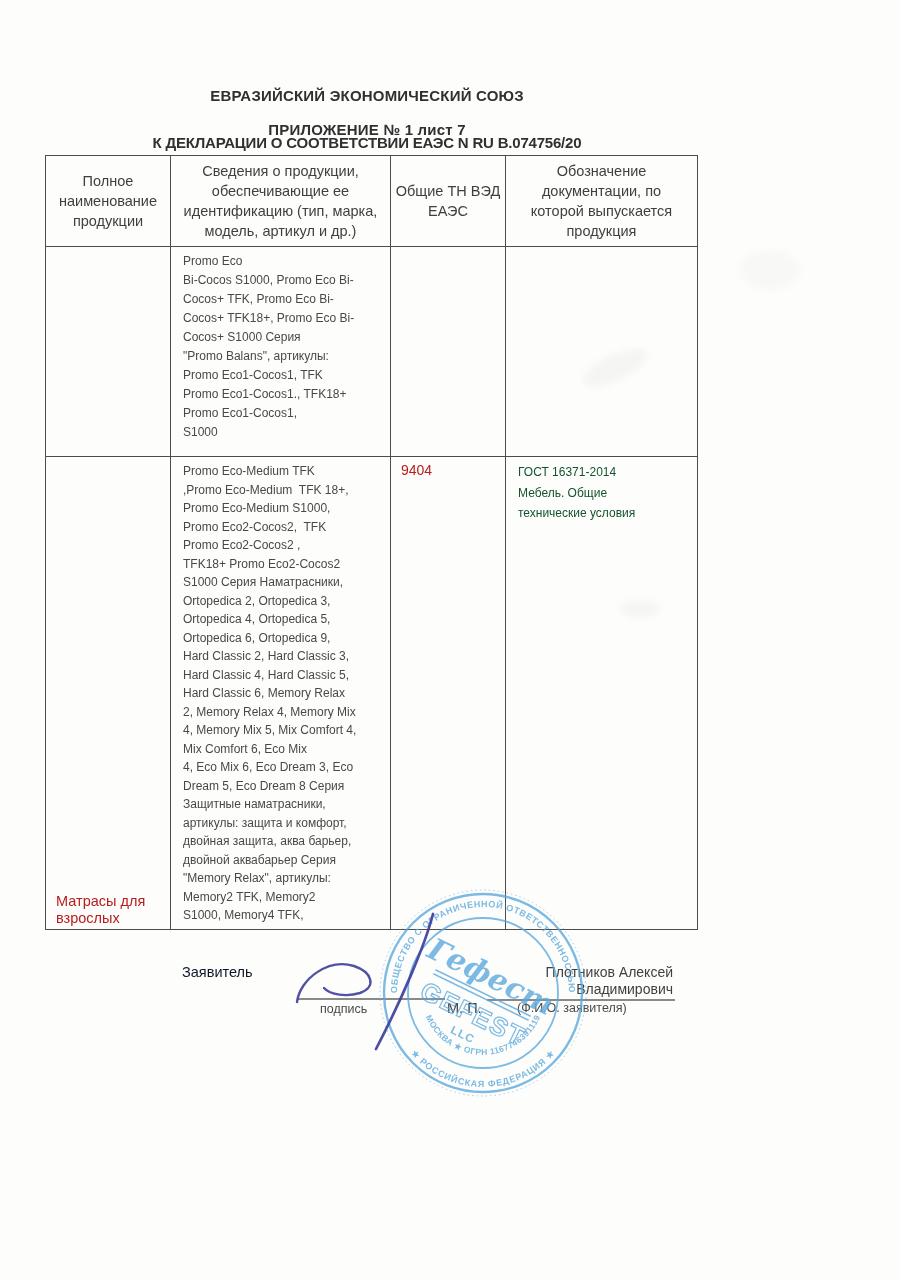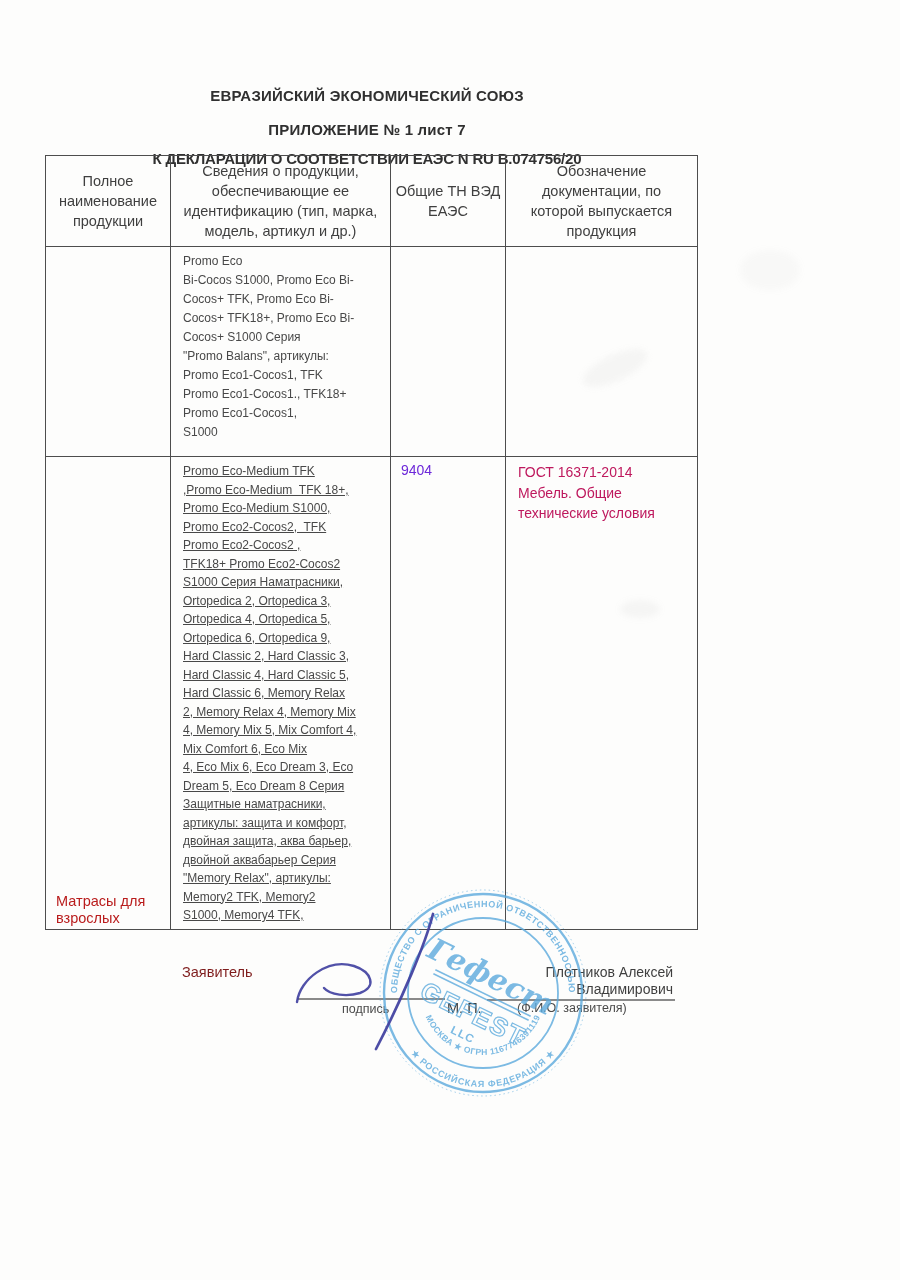--- a/index.html
+++ b/index.html
@@ -16,7 +16,7 @@
   }
   #title1{top:45px;}
   #title2{top:79px;}
-  #title3{top:108px;letter-spacing:-.2px;}
+  #title3{top:92px;letter-spacing:-.2px;}
 
   table.main{
     position:absolute;left:45px;top:155px;width:652px;height:770px;

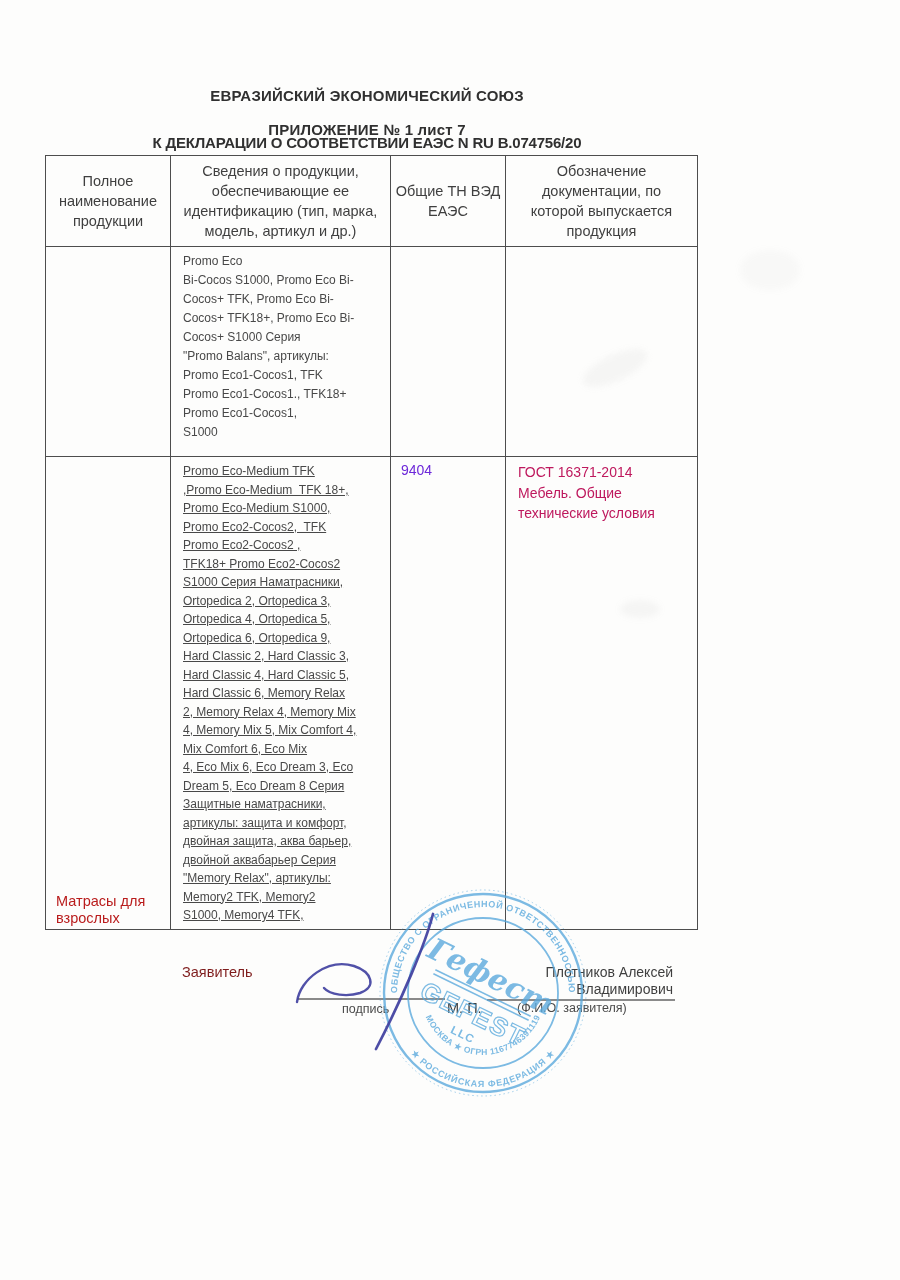--- a/index.html
+++ b/index.html
@@ -36,7 +36,7 @@
     white-space:pre-line;
   }
   .cell-pad{padding:5px 4px 4px 12px;font-size:12px;line-height:19px;white-space:pre;color:#484848;}
-  .dense{line-height:18.5px;text-decoration:underline;}
+  .dense{line-height:18.5px;}
   .vcenter{
     display:flex;align-items:flex-end;height:470px;padding-left:10px;
     font-size:14.5px;line-height:17px;color:#b91c1c;

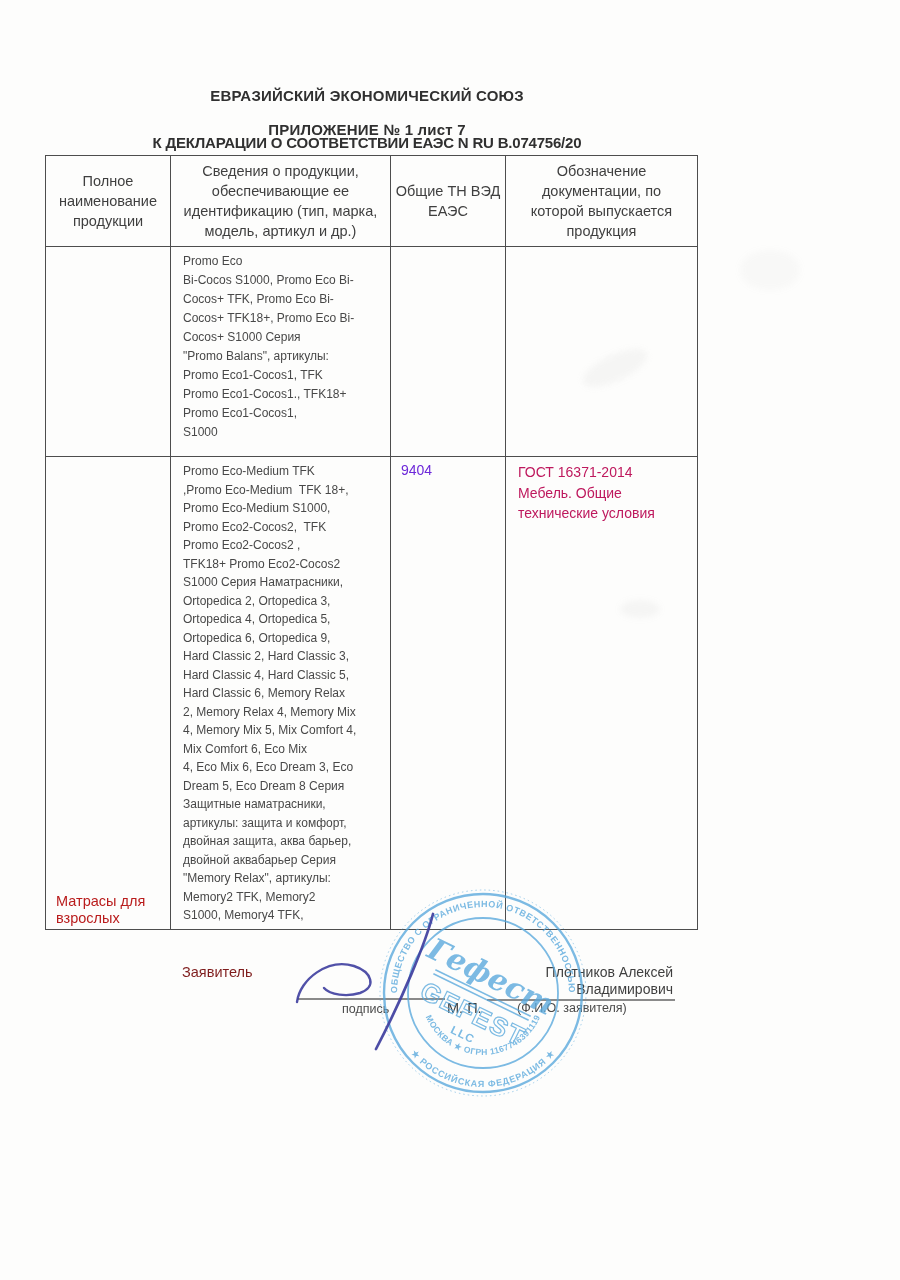--- a/index.html
+++ b/index.html
@@ -42,7 +42,7 @@
     font-size:14.5px;line-height:17px;color:#b91c1c;
   }
   .vcenter span{display:block;width:100px;white-space:pre-line;}
-  .code-cell{padding:5px 4px 4px 10px;font-size:14px;color:#6d28d9;}
+  .code-cell{padding:5px 4px 4px 10px;font-size:14px;color:#b91c1c;}
   .docs-cell{padding:5px 4px 4px 12px;font-size:14px;line-height:20.5px;white-space:pre-line;color:#be185d;}
 
   .ft-label{position:absolute;font-size:14.5px;color:#7f1d1d;}

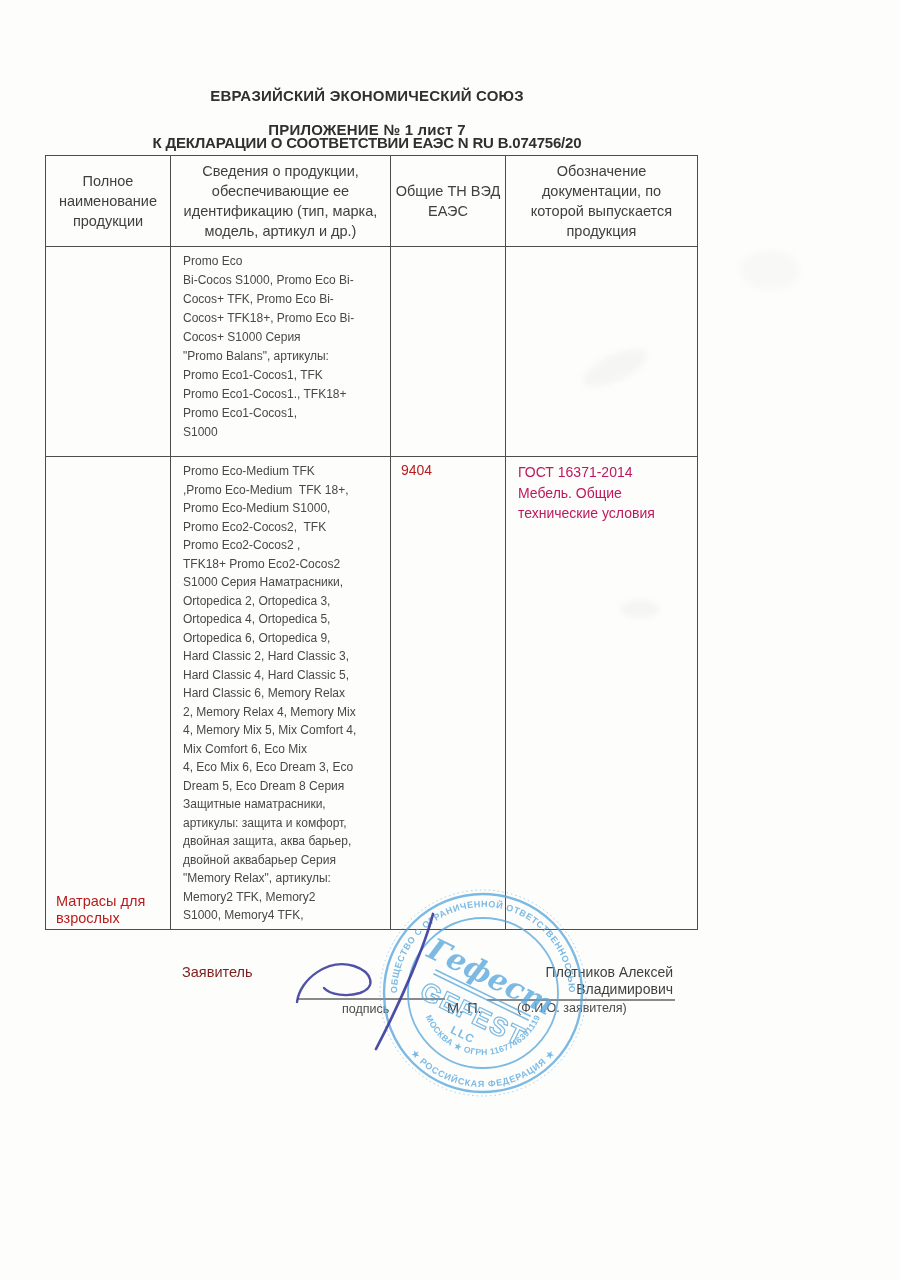--- a/index.html
+++ b/index.html
@@ -43,7 +43,7 @@
   }
   .vcenter span{display:block;width:100px;white-space:pre-line;}
   .code-cell{padding:5px 4px 4px 10px;font-size:14px;color:#b91c1c;}
-  .docs-cell{padding:5px 4px 4px 12px;font-size:14px;line-height:20.5px;white-space:pre-line;color:#be185d;}
+  .docs-cell{padding:5px 4px 4px 12px;font-size:12px;line-height:20.5px;white-space:pre-line;color:#14532d;}
 
   .ft-label{position:absolute;font-size:14.5px;color:#7f1d1d;}
   #applicant{left:182px;top:964px;}

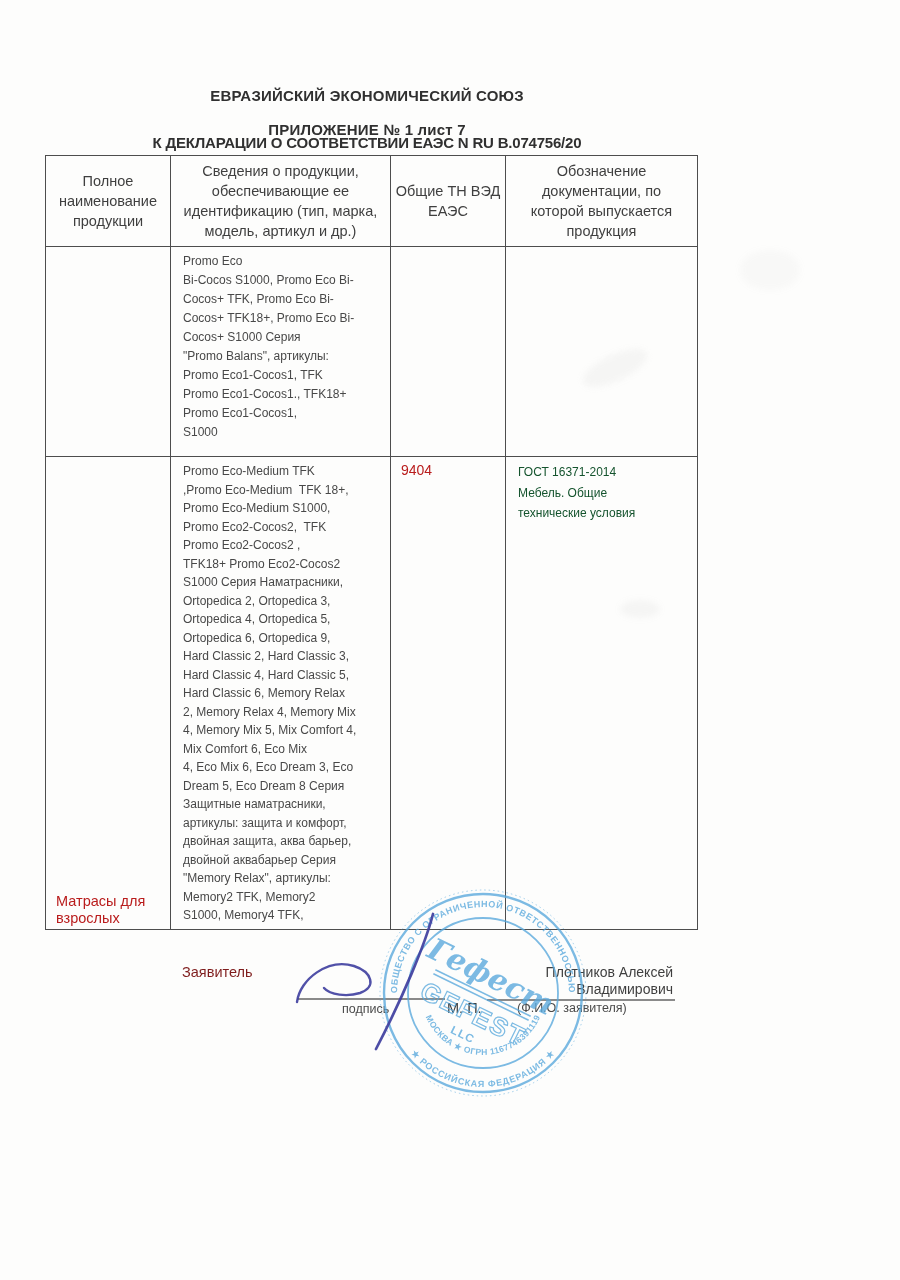--- a/index.html
+++ b/index.html
@@ -45,7 +45,7 @@
   .code-cell{padding:5px 4px 4px 10px;font-size:14px;color:#b91c1c;}
   .docs-cell{padding:5px 4px 4px 12px;font-size:12px;line-height:20.5px;white-space:pre-line;color:#14532d;}
 
-  .ft-label{position:absolute;font-size:14.5px;color:#7f1d1d;}
+  .ft-label{position:absolute;font-size:14.5px;color:#0f172a;}
   #applicant{left:182px;top:964px;}
   #mp{left:447px;top:1000px;color:#3d3d3d;}
   .sig-line{position:absolute;height:1.5px;background:#8a8a8a;}

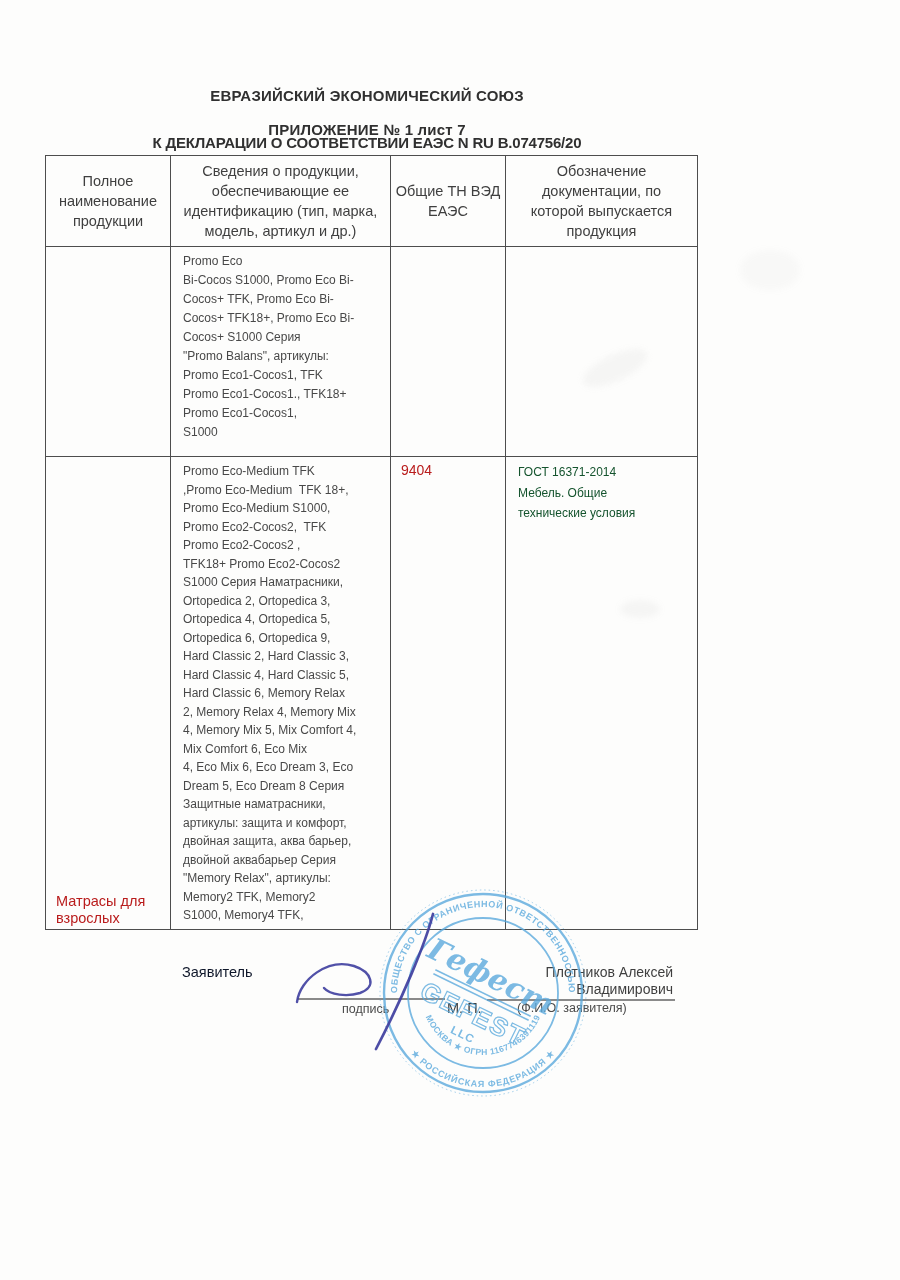--- a/index.html
+++ b/index.html
@@ -52,7 +52,7 @@
   #line-sign{left:297px;top:998px;width:148px;}
   #line-fio{left:487px;top:999px;width:188px;}
   .caption{position:absolute;font-size:12.5px;color:#4a4a4a;}
-  #cap-sign{left:342px;top:1002px;text-align:center;}
+  #cap-sign{left:320px;top:1002px;text-align:center;}
   #cap-fio{left:517px;top:1001px;}
   #fio-name{
     position:absolute;left:488px;top:964px;width:185px;text-align:right;

